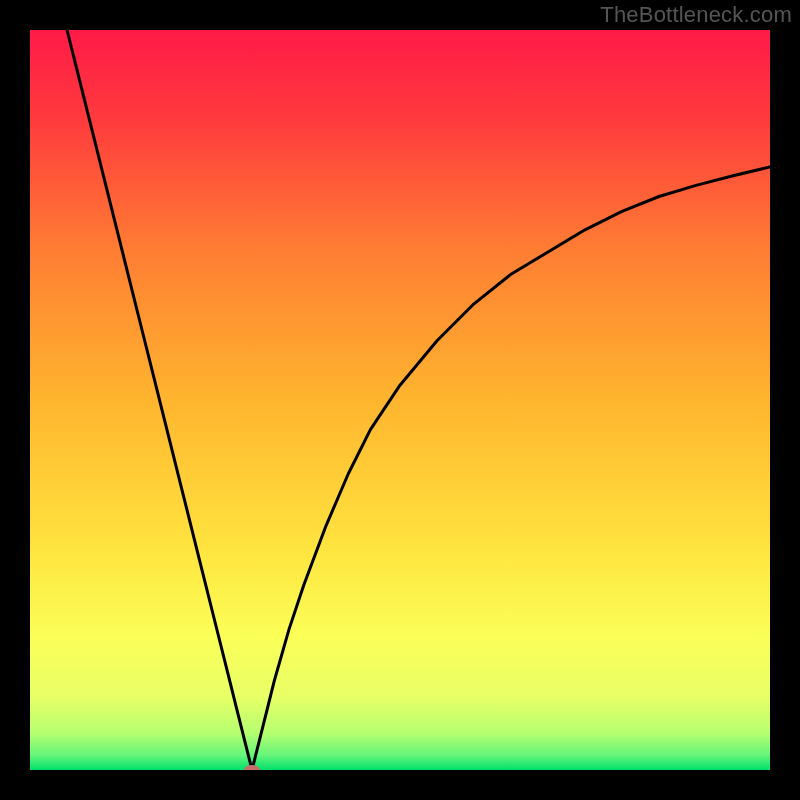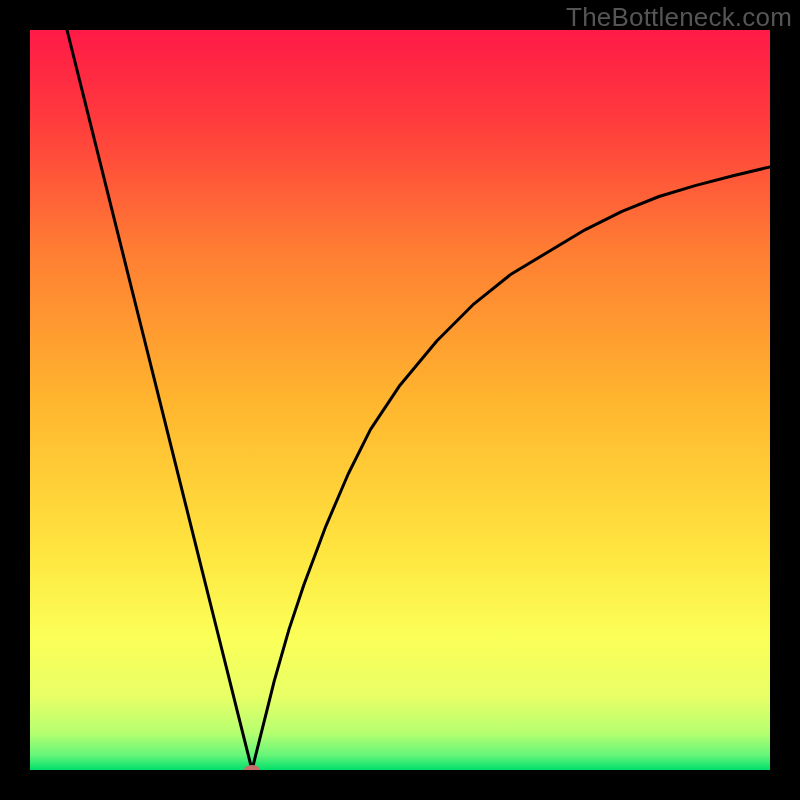--- a/index.html
+++ b/index.html
@@ -22,7 +22,7 @@
     top: 2px;
     right: 8px;
     color: #555;
-    font-size: 26px;
+    font-size: 22px;
     font-weight: 400;
     letter-spacing: 0.2px;
     z-index: 10;

